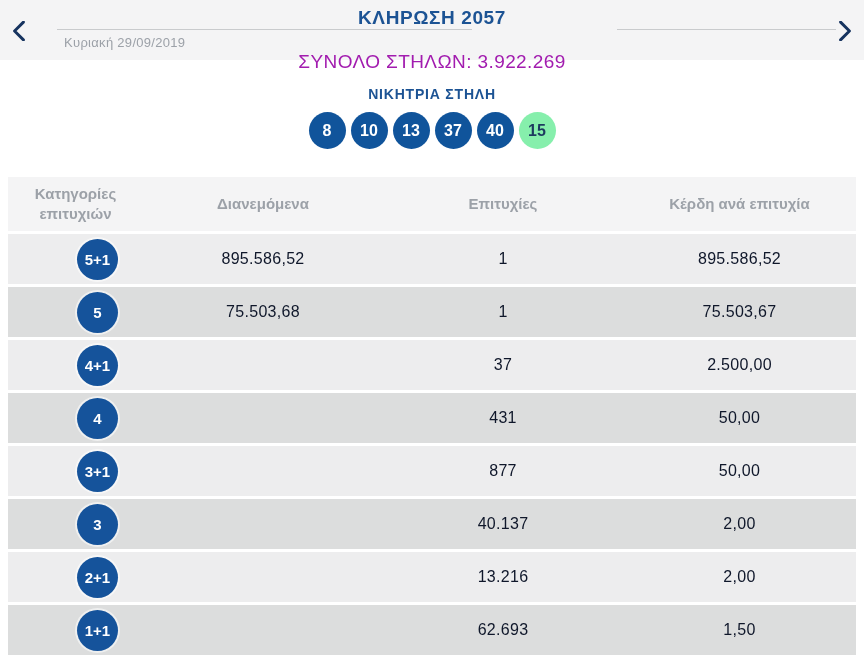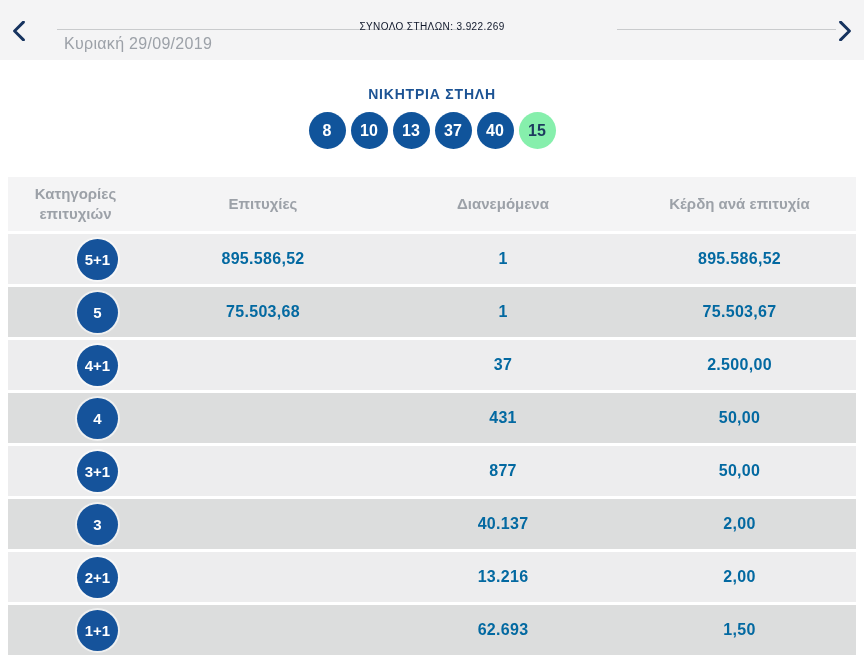--- a/index.html
+++ b/index.html
@@ -69,6 +69,7 @@
     <div class="hline left"></div>
     <div class="hline right"></div>
     <div class="hdr-center">
+      <div class="draw-title">ΚΛΗΡΩΣΗ 2057</div>
       <div class="draw-sub">ΣΥΝΟΛΟ ΣΤΗΛΩΝ: 3.922.269</div>
     </div>
     <div class="draw-date">Κυριακή 29/09/2019</div>

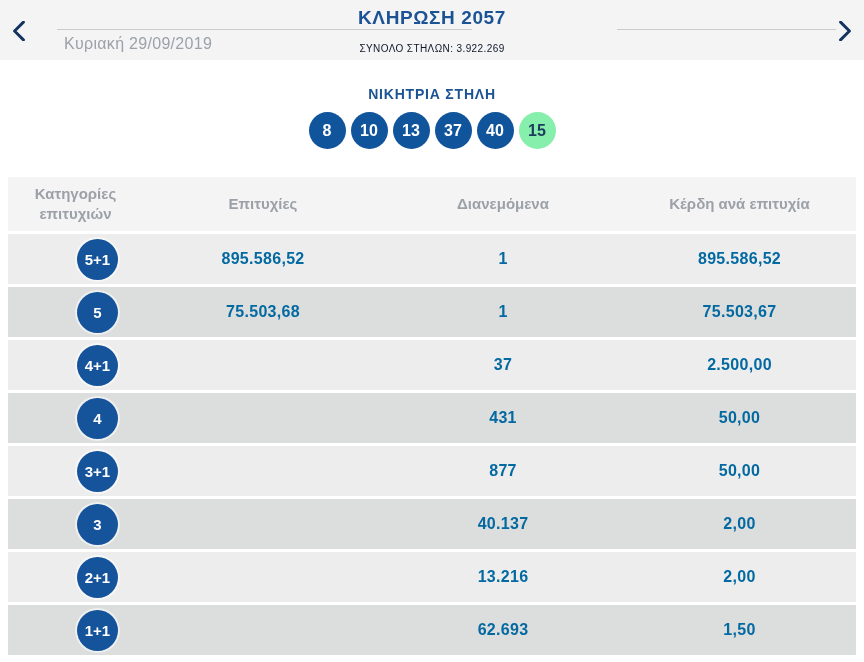--- a/index.html
+++ b/index.html
@@ -23,7 +23,7 @@
   .hdr-center { position:absolute; left:0; top:7px; width:100%; text-align:center; }
   .draw-title { color:#1c5394; font-size:19px; font-weight:bold; letter-spacing:.6px; }
   .draw-sub   { margin-top:14px; color:#0f172a; font-size:10px; letter-spacing:.4px; }
-  .draw-date  { position:absolute; left:64px; top:35px; color:#9ca1a8; font-size:16px; letter-spacing:.3px; }
+  .draw-date  { position:absolute; left:64px; top:35px; color:#9ca1a8; font-size:13px; letter-spacing:.3px; }
 
   
   .winning { text-align:center; }

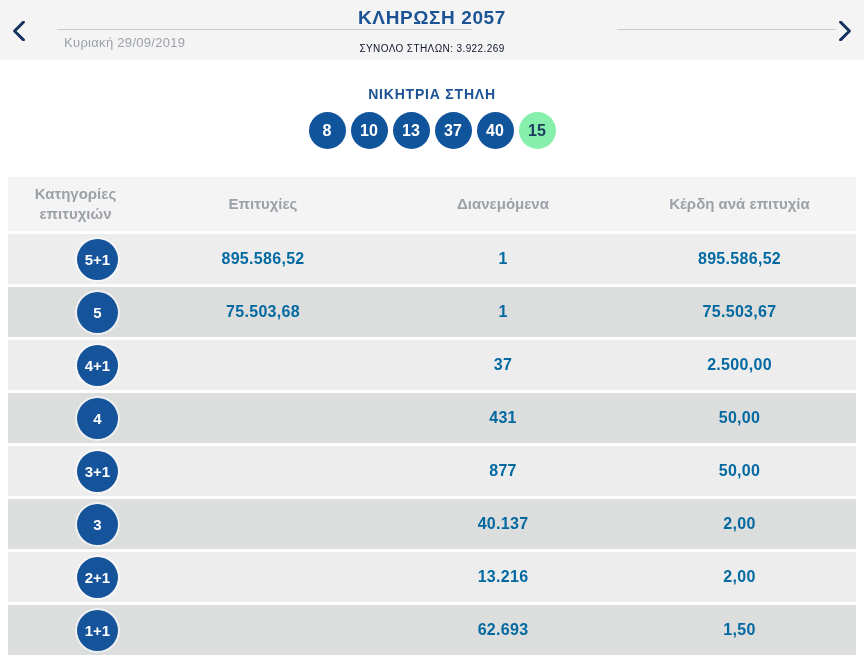--- a/index.html
+++ b/index.html
@@ -22,7 +22,7 @@
   .hline.right { left:617px; width:219px; }
   .hdr-center { position:absolute; left:0; top:7px; width:100%; text-align:center; }
   .draw-title { color:#1c5394; font-size:19px; font-weight:bold; letter-spacing:.6px; }
-  .draw-sub   { margin-top:14px; color:#0f172a; font-size:10px; letter-spacing:.4px; }
+  .draw-sub   { margin-top:22px; color:#a21caf; font-size:19px; letter-spacing:.4px; }
   .draw-date  { position:absolute; left:64px; top:35px; color:#9ca1a8; font-size:13px; letter-spacing:.3px; }
 
   

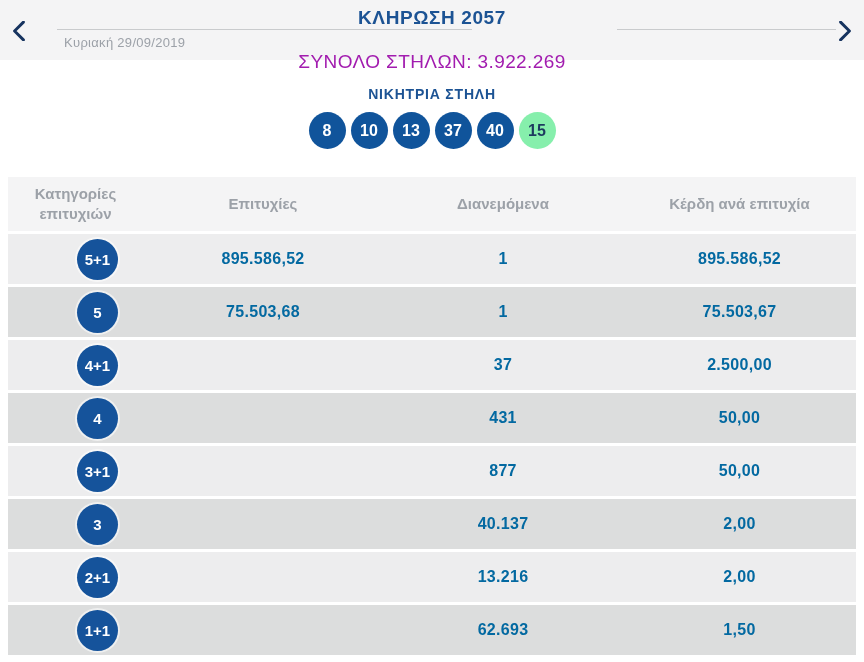--- a/index.html
+++ b/index.html
@@ -95,8 +95,8 @@
   <section class="results">
     <div class="trow thead">
       <div class="cell hcell cat">Κατηγορίες επιτυχιών</div>
+      <div class="cell hcell">Διανεμόμενα</div>
       <div class="cell hcell">Επιτυχίες</div>
-      <div class="cell hcell">Διανεμόμενα</div>
       <div class="cell hcell">Κέρδη ανά επιτυχία</div>
     </div>
 

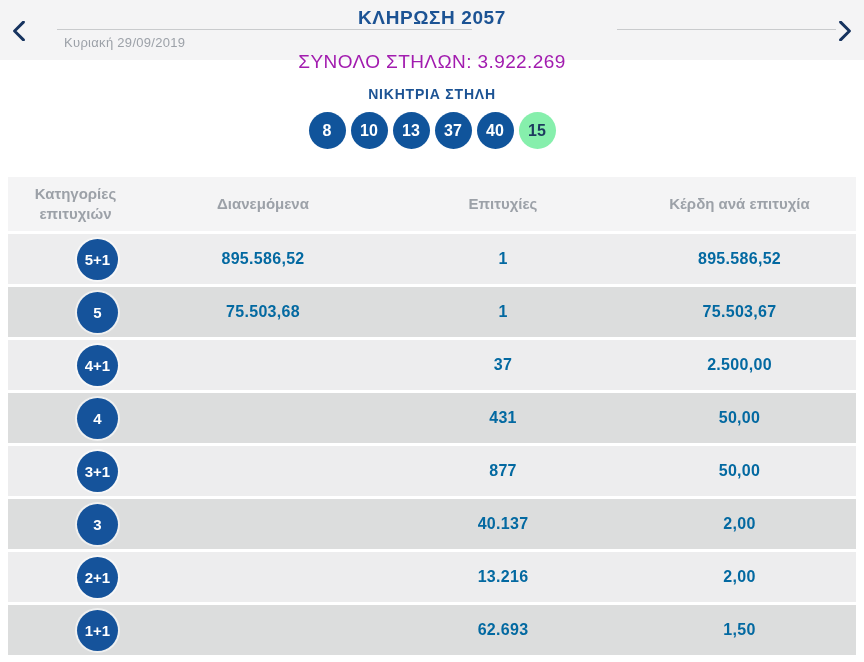--- a/index.html
+++ b/index.html
@@ -47,7 +47,7 @@
   .cell { text-align:center; }
   .hcell { color:#9ca1a8; font-size:15px; line-height:1.35; }
   .hcell.cat { max-width:118px; margin:0 auto; }
-  .vcell { color:#0369a1; font-size:16px; font-weight:bold; letter-spacing:.3px; }
+  .vcell { color:#0f172a; font-size:16px; font-weight:normal; letter-spacing:.3px; }
   .badge {
     display:inline-flex; width:41px; height:41px; border-radius:50%; background:#15539b;
     color:#ffffff; font-size:15px; font-weight:bold; align-items:center; justify-content:center;

